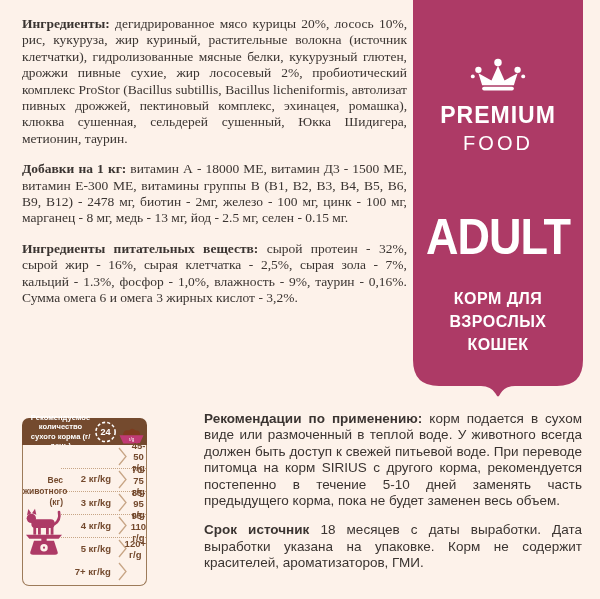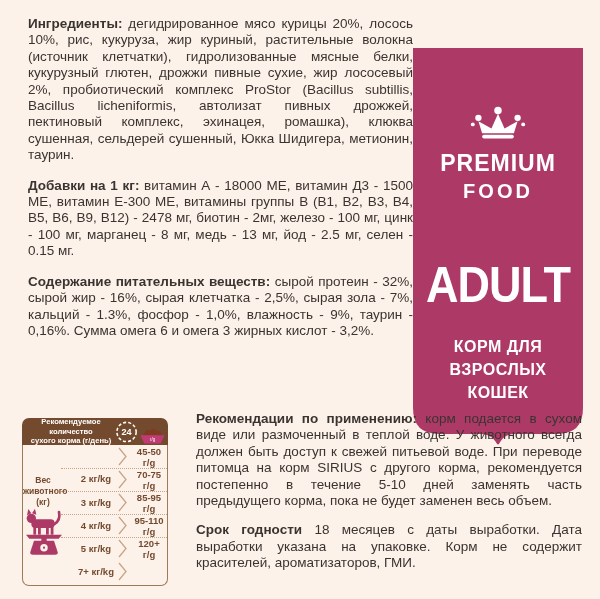--- a/index.html
+++ b/index.html
@@ -13,7 +13,7 @@
   .page{position:absolute;inset:0;}
 
   
-  .left-col{position:absolute;left:28px;top:16px;width:385px;}
+  .left-col{position:absolute;left:22px;top:16px;width:385px;font-family:Liberation Serif, serif;}
   .left-col p{margin:0 0 14px 0;font-size:13.5px;line-height:16.4px;text-align:justify;}
   .left-col p b{color:#3a3431;}
 

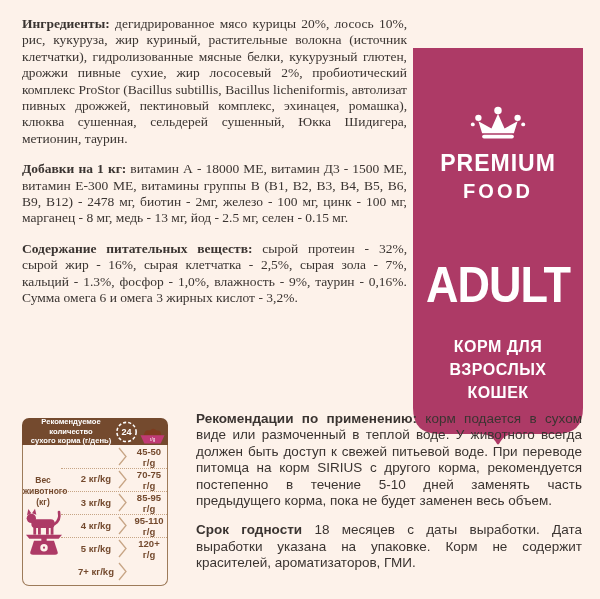--- a/index.html
+++ b/index.html
@@ -18,7 +18,7 @@
   .left-col p b{color:#3a3431;}
 
   
-  .side-panel{position:absolute;left:413px;top:0;width:170px;height:401px;margin-top:48px;}
+  .side-panel{position:absolute;left:413px;top:0;width:170px;height:401px;}
   .side-panel svg.shape{position:absolute;inset:0;display:block;}
   .panel-content{position:absolute;inset:0;text-align:center;color:#fff;}
   .crown-wrap{margin-top:56px;}

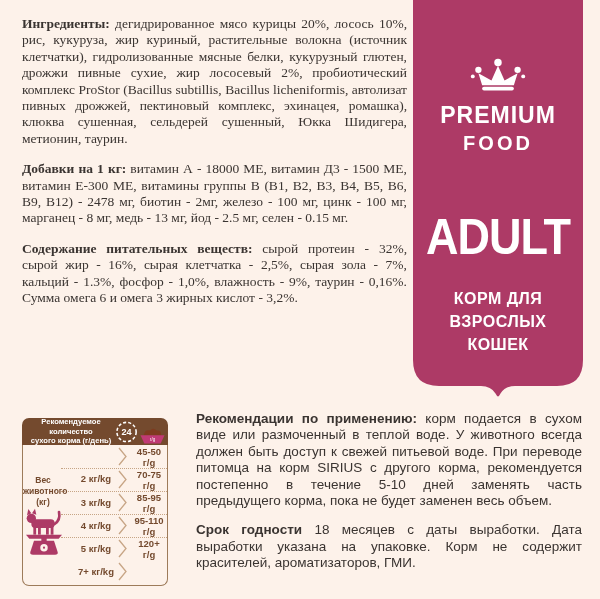--- a/index.html
+++ b/index.html
@@ -23,7 +23,7 @@
   .panel-content{position:absolute;inset:0;text-align:center;color:#fff;}
   .crown-wrap{margin-top:56px;}
   .brand1{font-size:23px;font-weight:bold;letter-spacing:1px;margin-top:4px;}
-  .brand2{font-size:20px;font-weight:bold;letter-spacing:3px;margin-top:3px;}
+  .brand2{font-size:20px;font-weight:normal;letter-spacing:3px;margin-top:3px;}
   .adult{font-size:45px;font-weight:bold;letter-spacing:-1px;margin-top:56px;transform:scaleY(1.12);}
   .subtitle{font-size:16px;font-weight:bold;line-height:23px;margin-top:24px;letter-spacing:.5px;}
 

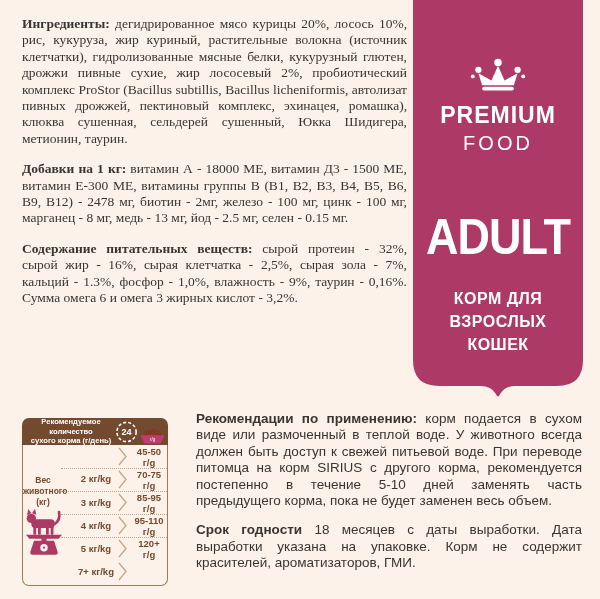--- a/index.html
+++ b/index.html
@@ -62,7 +62,7 @@
   <div class="left-col">
     <p><b>Ингредиенты:</b> <span>дегидрированное мясо курицы 20%, лосось 10%, рис, кукуруза, жир куриный, растительные волокна (источник клетчатки), гидролизованные мясные белки, кукурузный глютен, дрожжи пивные сухие, жир лососевый 2%, пробиотический комплекс ProStor (Bacillus subtillis, Bacillus licheniformis, автолизат пивных дрожжей, пектиновый комплекс, эхинацея, ромашка), клюква сушенная, сельдерей сушенный, Юкка Шидигера, метионин, таурин.</span></p>
     <p><b>Добавки на 1 кг:</b> <span>витамин А - 18000 МЕ, витамин Д3 - 1500 МЕ, витамин Е-300 МЕ, витамины группы В (В1, В2, В3, В4, В5, В6, В9, В12) - 2478 мг, биотин - 2мг, железо - 100 мг, цинк - 100 мг, марганец - 8 мг, медь - 13 мг, йод - 2.5 мг, селен - 0.15 мг.</span></p>
-    <p><b>Содержание питательных веществ:</b> <span>сырой протеин - 32%, сырой жир - 16%, сырая клетчатка - 2,5%, сырая зола - 7%, кальций - 1.3%, фосфор - 1,0%, влажность - 9%, таурин - 0,16%. Сумма омега 6  и омега 3 жирных кислот - 3,2%.</span></p>
+    <p><b>Ингредиенты питательных веществ:</b> <span>сырой протеин - 32%, сырой жир - 16%, сырая клетчатка - 2,5%, сырая зола - 7%, кальций - 1.3%, фосфор - 1,0%, влажность - 9%, таурин - 0,16%. Сумма омега 6  и омега 3 жирных кислот - 3,2%.</span></p>
   </div>
 
   <div class="side-panel">

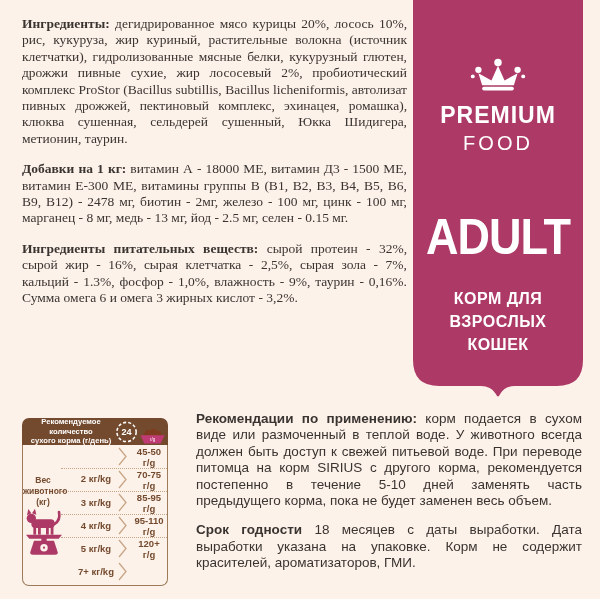--- a/index.html
+++ b/index.html
@@ -28,7 +28,7 @@
   .subtitle{font-size:16px;font-weight:bold;line-height:23px;margin-top:24px;letter-spacing:.5px;}
 
   
-  .feeding-table{position:absolute;left:22px;top:418px;width:146px;}
+  .feeding-table{position:absolute;left:22px;top:418px;width:125px;}
   .ft-header{
     background:#744a2e;border-radius:7px 7px 0 0;height:27px;
     display:flex;align-items:center;padding:0 3px 0 5px;box-sizing:border-box;

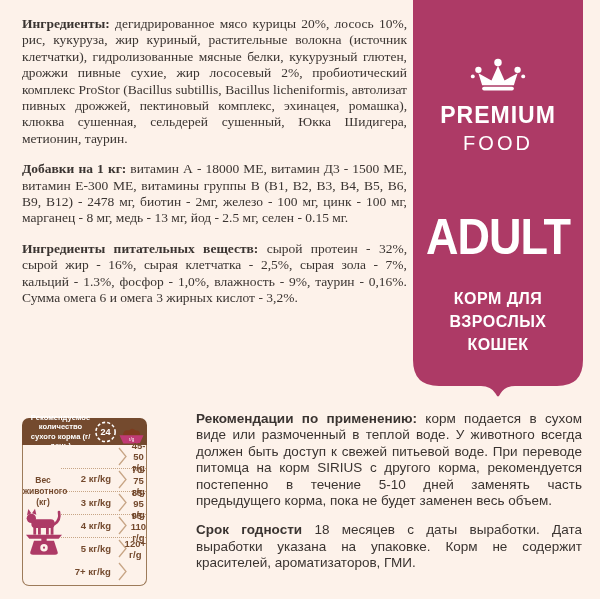--- a/index.html
+++ b/index.html
@@ -51,7 +51,7 @@
 
   
   .right-col{position:absolute;left:192px;top:411px;width:390px;}
-  .right-col p{margin:0 0 13px 4px;font-size:13.5px;line-height:16.4px;text-align:justify;}
+  .right-col p{margin:0 0 13px 12px;font-size:13.5px;line-height:16.4px;text-align:justify;}
   .pre{white-space:pre-line;}
 </style>
 </head>

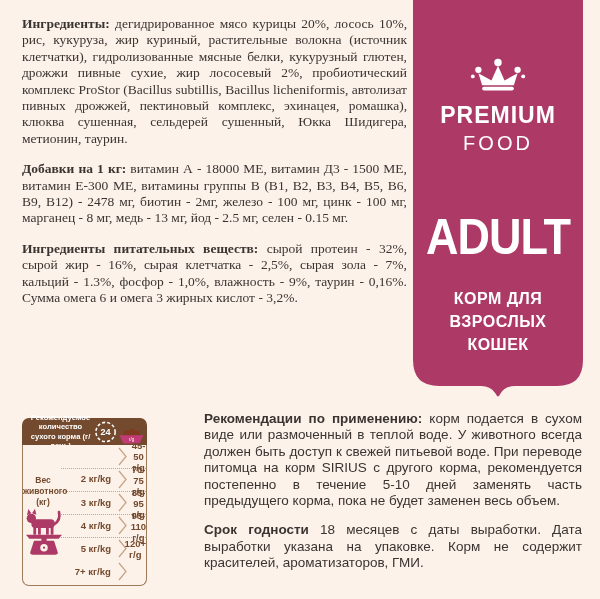--- a/index.html
+++ b/index.html
@@ -52,7 +52,7 @@
   
   .right-col{position:absolute;left:192px;top:411px;width:390px;}
   .right-col p{margin:0 0 13px 12px;font-size:13.5px;line-height:16.4px;text-align:justify;}
-  .pre{white-space:pre-line;}
+  .pre{white-space:pre-line;text-align:right;}
 </style>
 </head>
 <body>

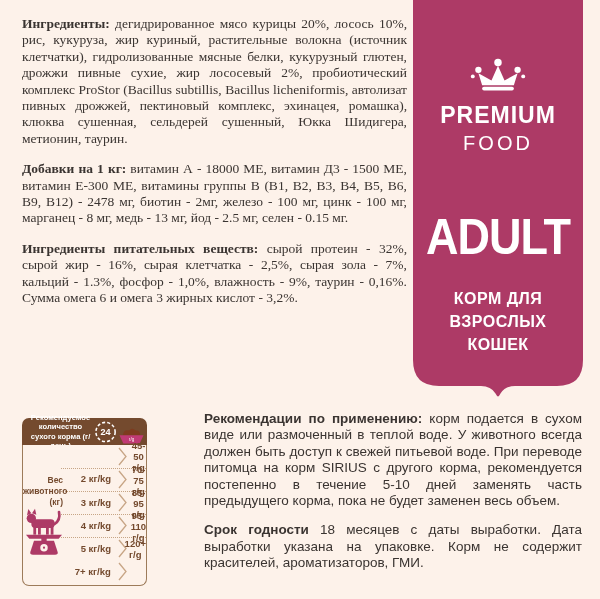--- a/index.html
+++ b/index.html
@@ -170,7 +170,7 @@
 
   <div class="right-col">
     <p><b>Рекомендации по применению:</b> <span>корм подается в сухом виде или размоченный в теплой воде.  У животного всегда должен быть доступ к свежей питьевой воде. При переводе питомца на корм SIRIUS с другого корма, рекомендуется постепенно в течение 5-10 дней заменять часть предыдущего корма, пока не будет заменен весь объем.</span></p>
-    <p><b>Срок годности</b> <span>18 месяцев с даты выработки. Дата выработки указана на упаковке. Корм не содержит  красителей, ароматизаторов, ГМИ.</span></p>
+    <p><b>Срок источник</b> <span>18 месяцев с даты выработки. Дата выработки указана на упаковке. Корм не содержит  красителей, ароматизаторов, ГМИ.</span></p>
   </div>
 
 </div>

